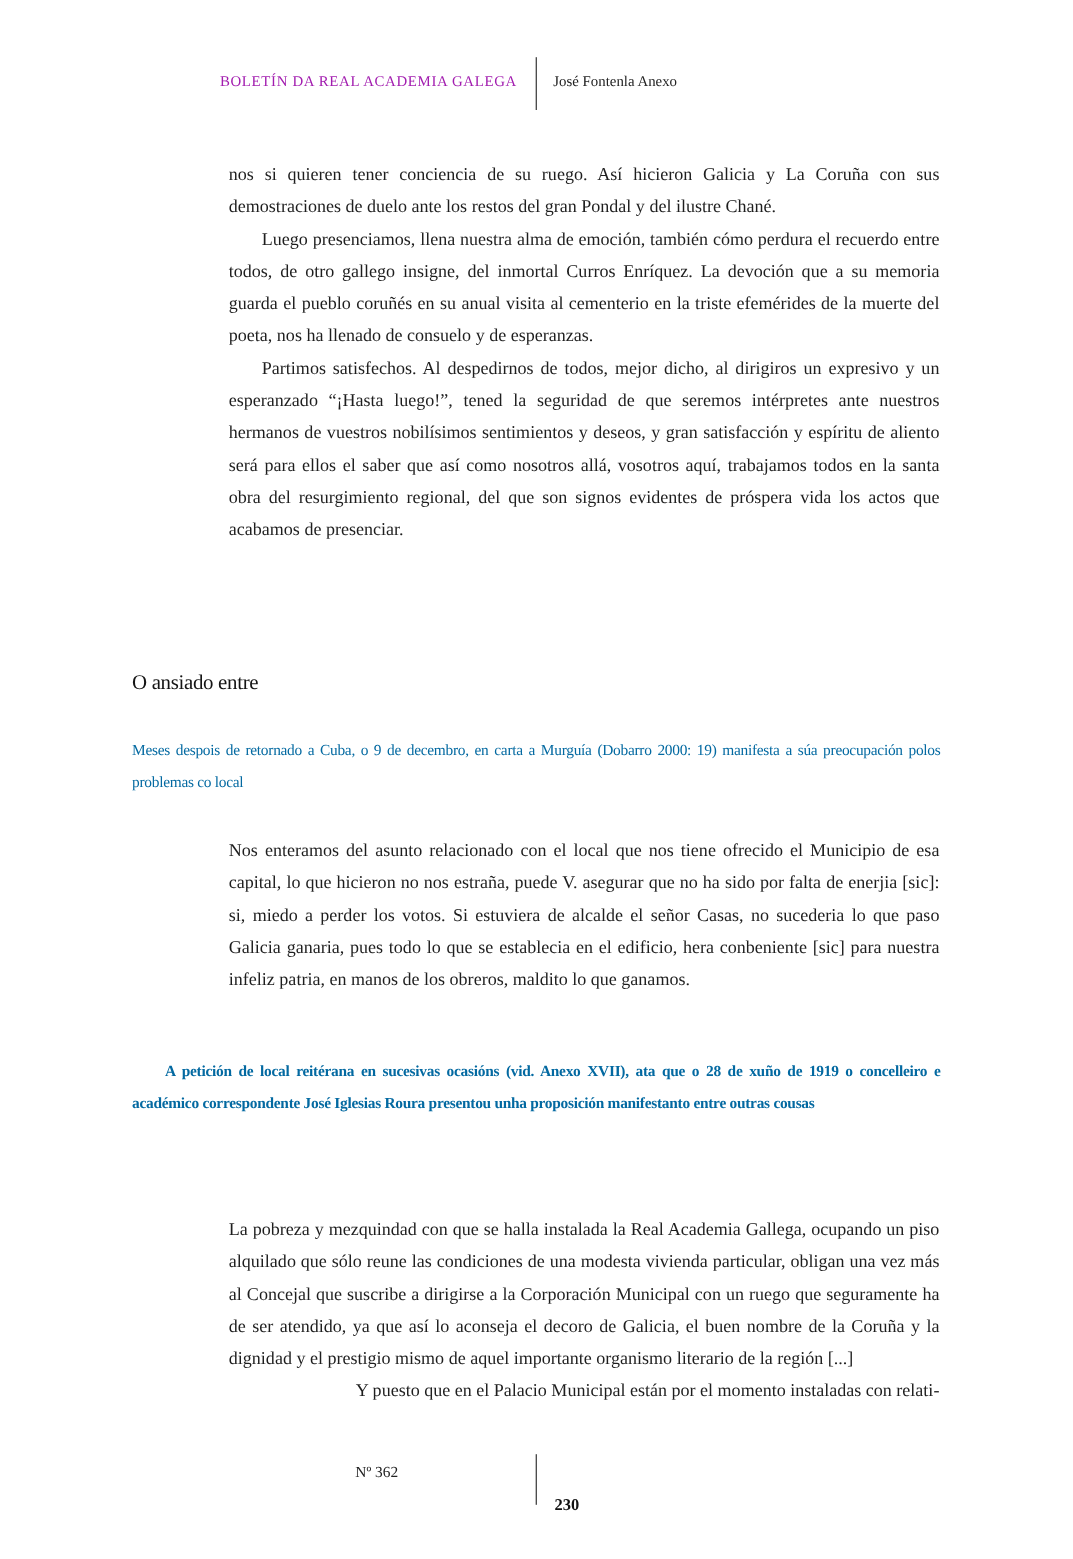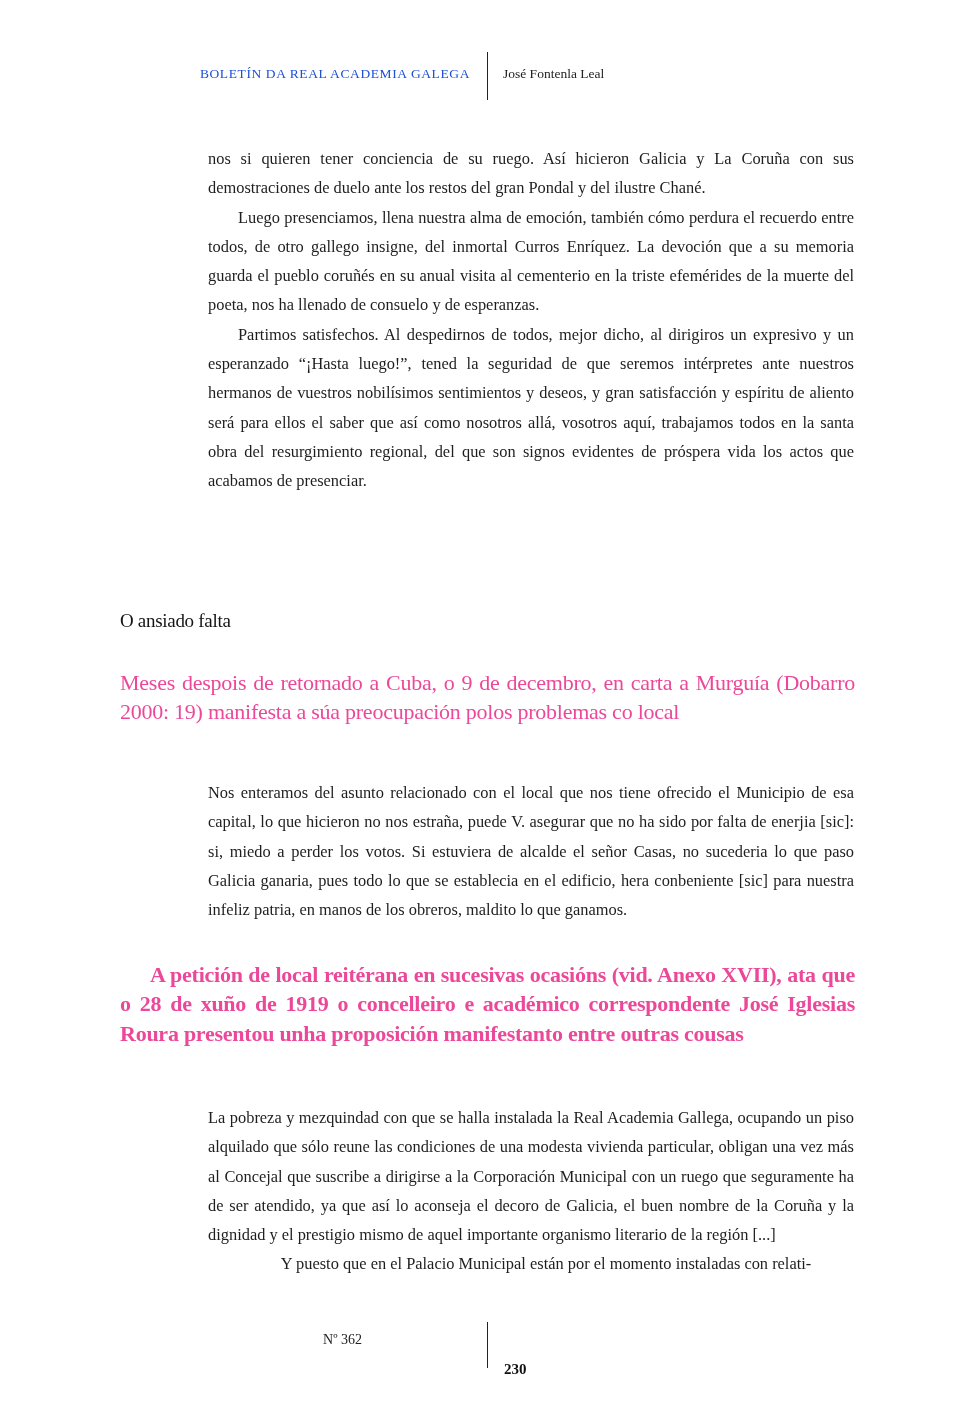--- a/index.html
+++ b/index.html
@@ -29,7 +29,7 @@
       font-family: "Liberation Serif", serif;
       font-size: 13.5px;
       letter-spacing: 0.6px;
-      color: #1d4ed8;
+      color: #a21caf;
       white-space: nowrap;
     }
     .header-divider {

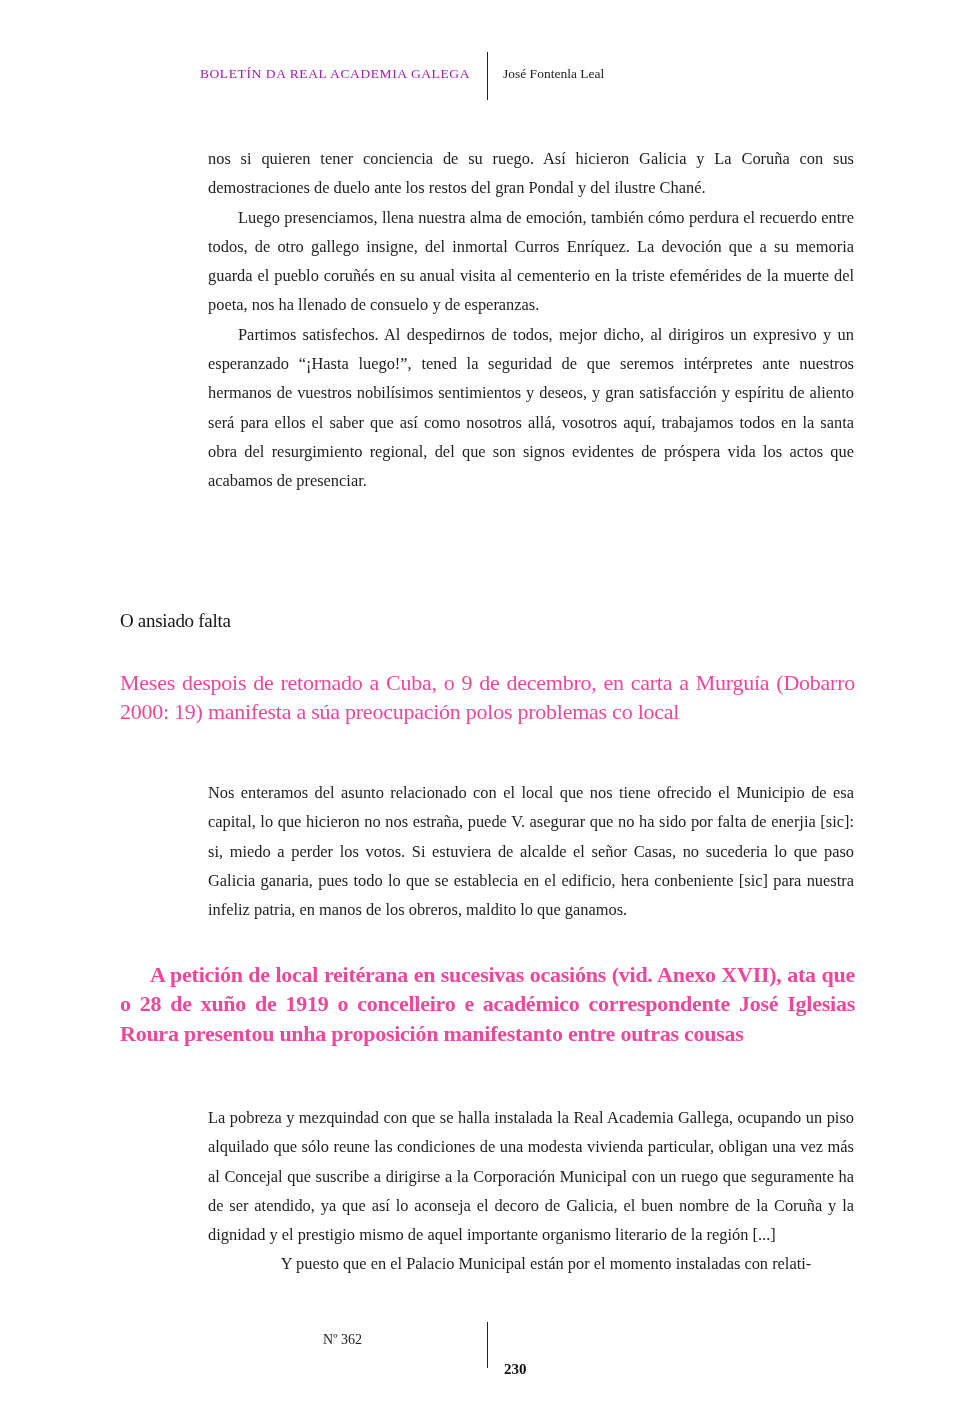--- a/index.html
+++ b/index.html
@@ -159,7 +159,7 @@
 <div class="header">
   <span class="header-journal">BOLETÍN DA REAL ACADEMIA GALEGA</span>
   <div class="header-divider"></div>
-  <span class="header-author">José Fontenla Leal</span>
+  <span class="header-author">José Fontenla Anexo</span>
 </div>
 
 <div class="text-block block-top">

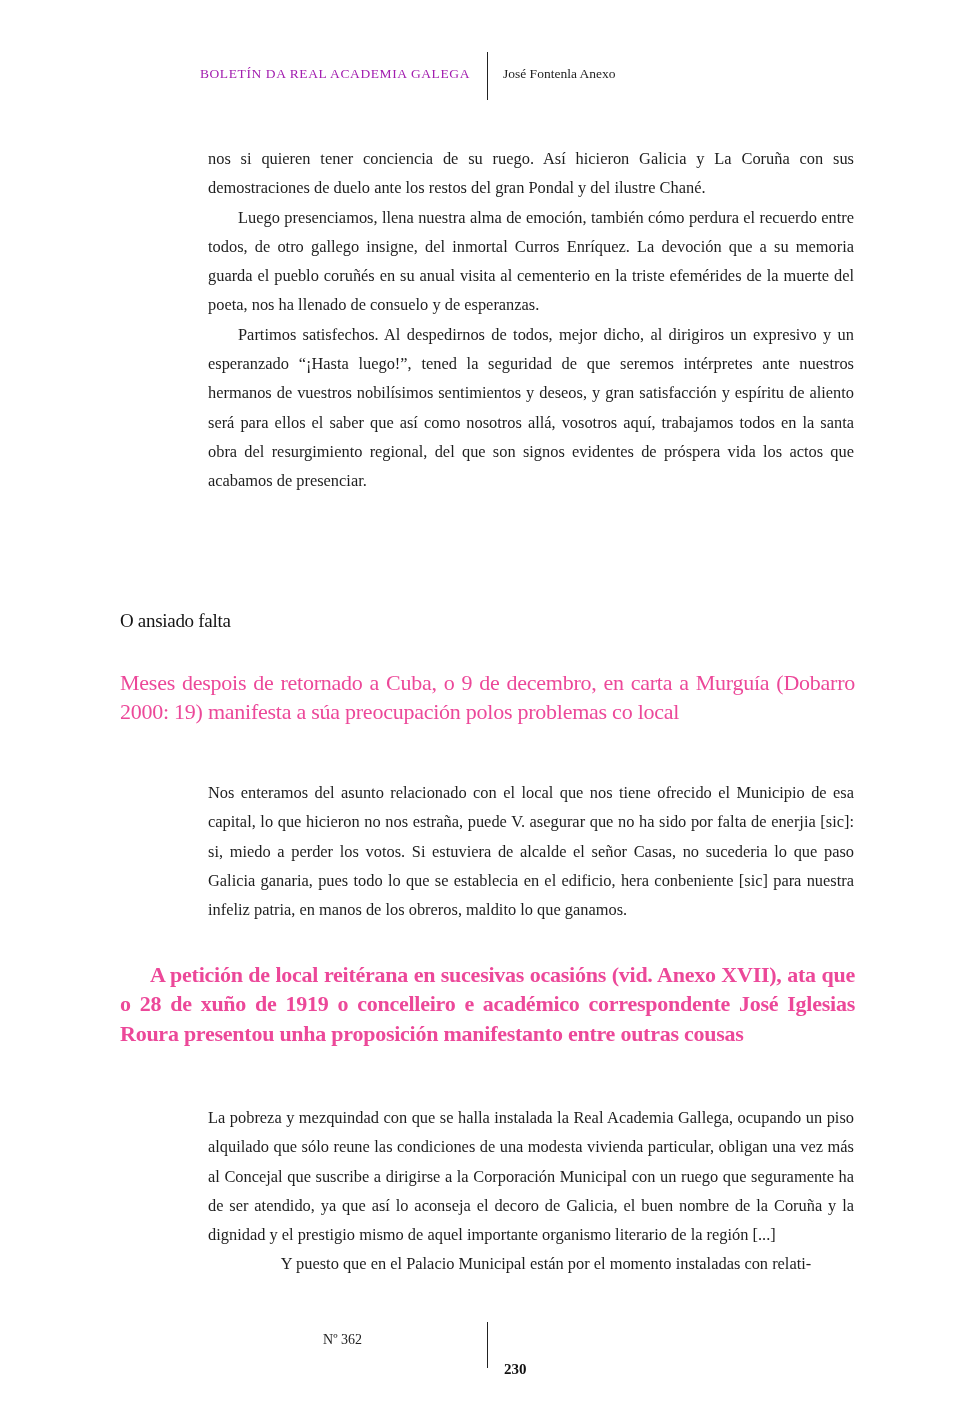--- a/index.html
+++ b/index.html
@@ -168,7 +168,7 @@
   <p class="indent">Partimos satisfechos. Al despedirnos de todos, mejor dicho, al dirigiros un expresivo y un esperanzado “¡Hasta luego!”, tened la seguridad de que seremos intérpretes ante nuestros hermanos de vuestros nobilísimos sentimientos y deseos, y gran satisfacción y espíritu de aliento será para ellos el saber que así como nosotros allá, vosotros aquí, trabajamos todos en la santa obra del resurgimiento regional, del que son signos evidentes de próspera vida los actos que acabamos de presenciar.</p>
 </div>
 
-<h2 class="section-heading" style="margin:0;font-weight:normal;">O ansiado falta</h2>
+<h2 class="section-heading" style="margin:0;font-weight:normal;">O ansiado entre</h2>
 
 <div class="lead-para lead-1">
   <p>Meses despois de retornado a Cuba, o 9 de decembro, en carta a Murguía (Dobarro 2000: 19) manifesta a súa preocupación polos problemas co local</p>

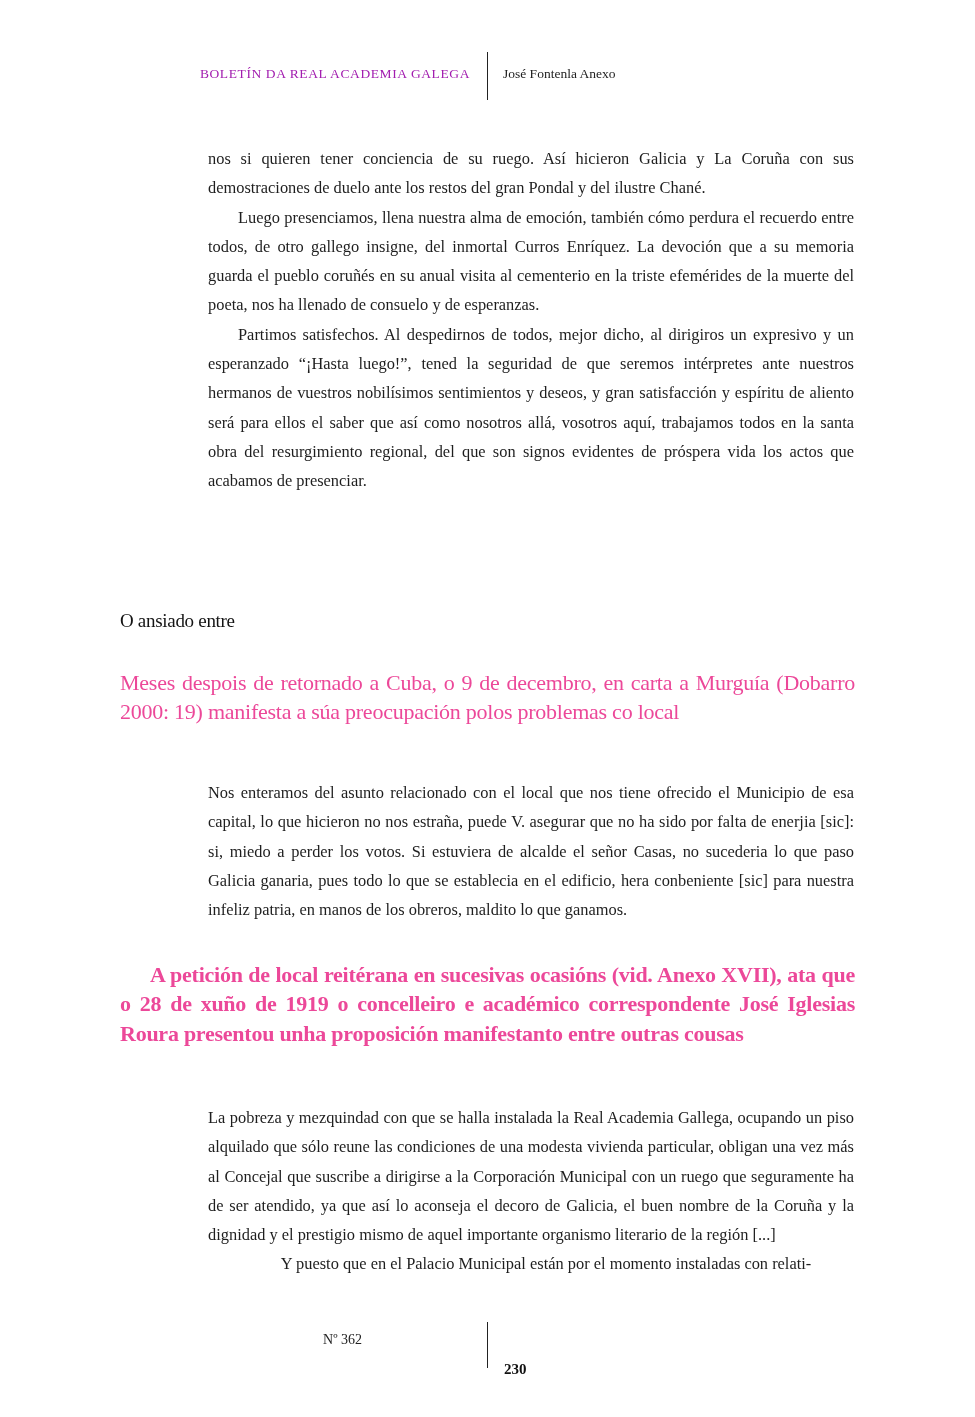--- a/index.html
+++ b/index.html
@@ -84,11 +84,11 @@
     .lead-para {
       position: absolute;
       font-family: "Liberation Serif", serif;
-      font-size: 22px;
+      font-size: 14px;
       line-height: 29.3px;
       letter-spacing: -0.25px;
       text-align: justify;
-      color: #ec4899;
+      color: #0369a1;
     }
     .lead-para p { margin: 0; }
     .lead-1 {

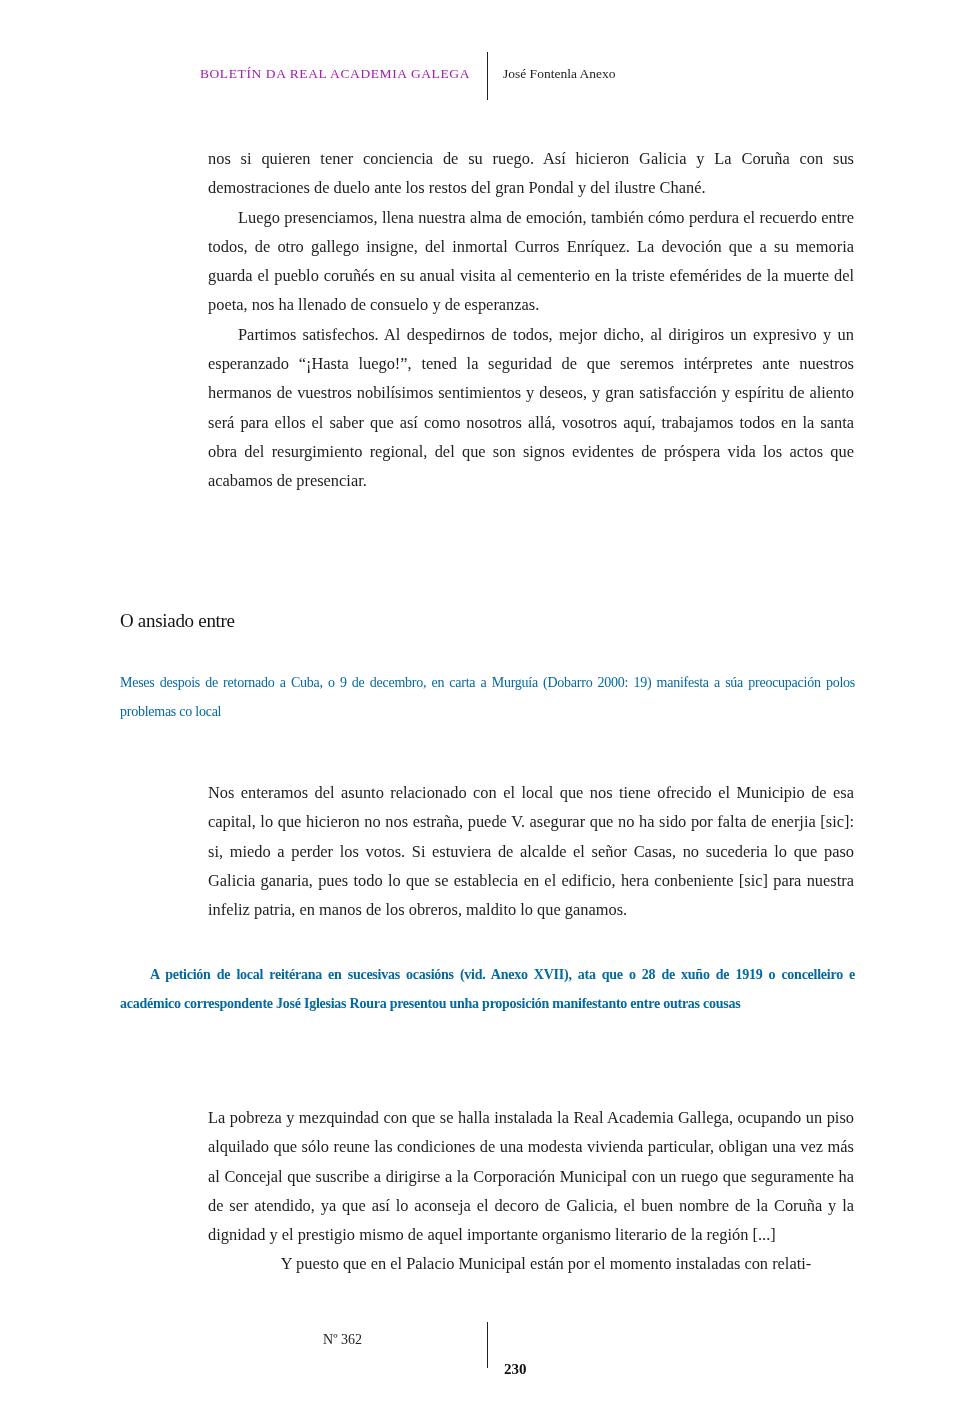--- a/index.html
+++ b/index.html
@@ -108,7 +108,7 @@
 
     .block-quote-1 {
       left: 208px;
-      top: 778px;
+      top: 758px;
       width: 646px;
     }
     .block-quote-2 {

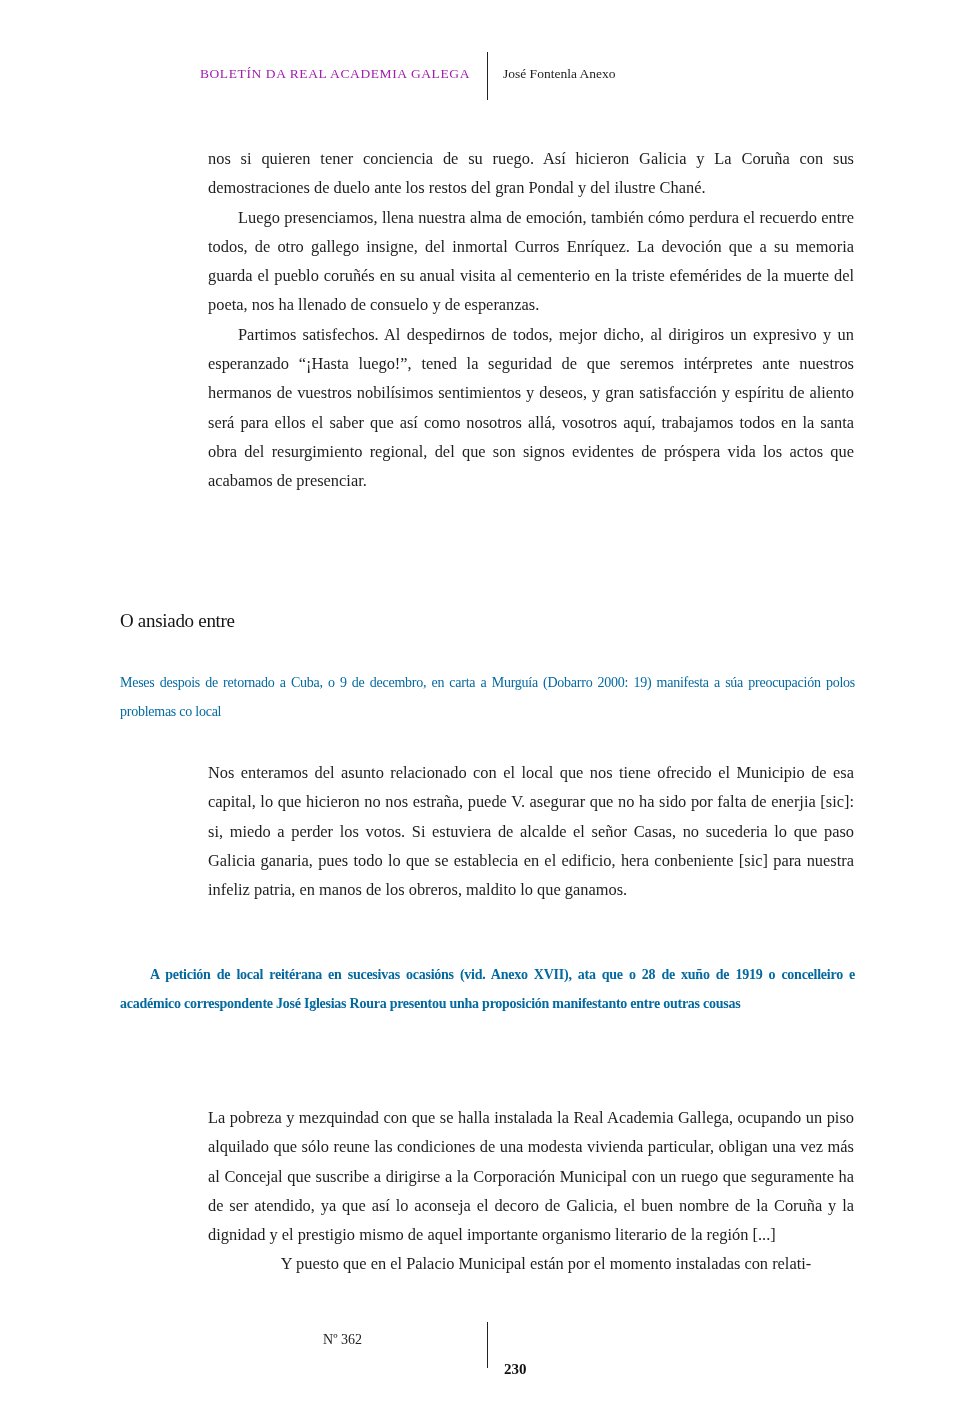--- a/index.html
+++ b/index.html
@@ -184,7 +184,7 @@
 
 <div class="text-block block-quote-2">
   <p>La pobreza y mezquindad con que se halla instalada la Real Academia Gallega, ocupando un piso alquilado que sólo reune las condiciones de una modesta vivienda particular, obligan una vez más al Concejal que suscribe a dirigirse a la Corporación Municipal con un ruego que seguramente ha de ser atendido, ya que así lo aconseja el decoro de Galicia, el buen nombre de la Coruña y la dignidad y el prestigio mismo de aquel importante organismo literario de la región [...]</p>
-  <p class="indent" style="text-align:center;">Y puesto que en el Palacio Municipal están por el momento instaladas con relati-</p>
+  <p class="indent" style="text-align:right;">Y puesto que en el Palacio Municipal están por el momento instaladas con relati-</p>
 </div>
 
 <div class="footer">

